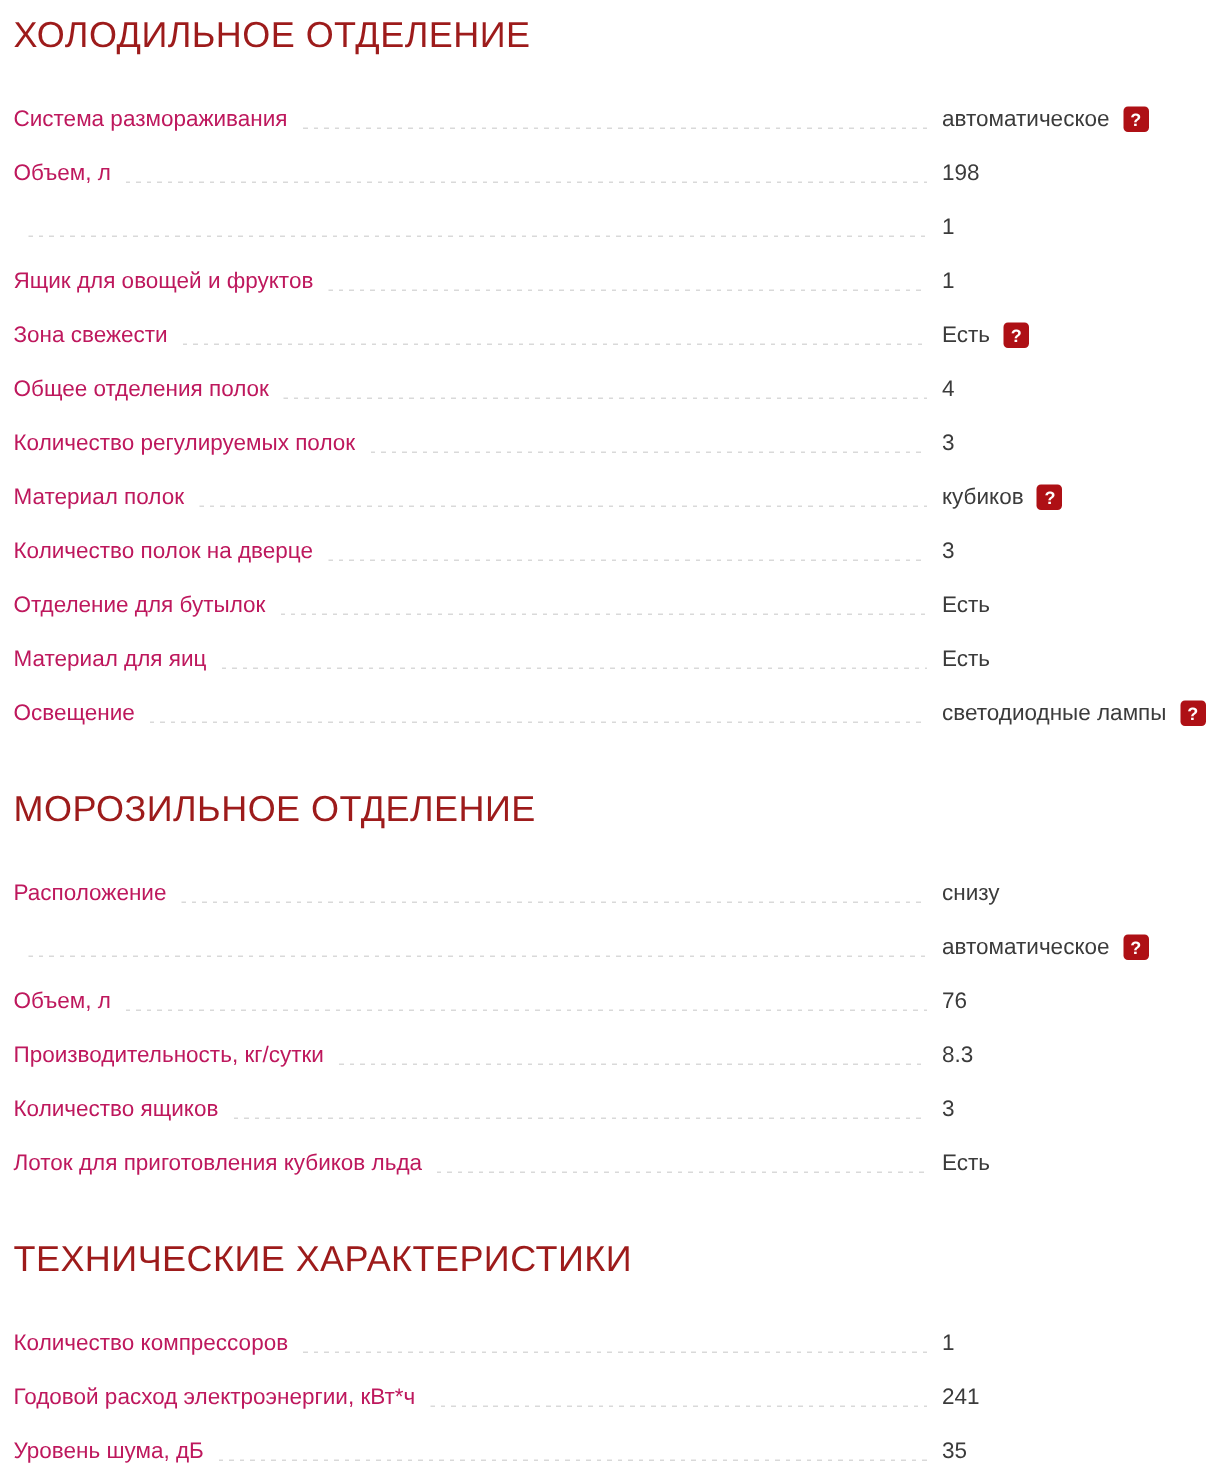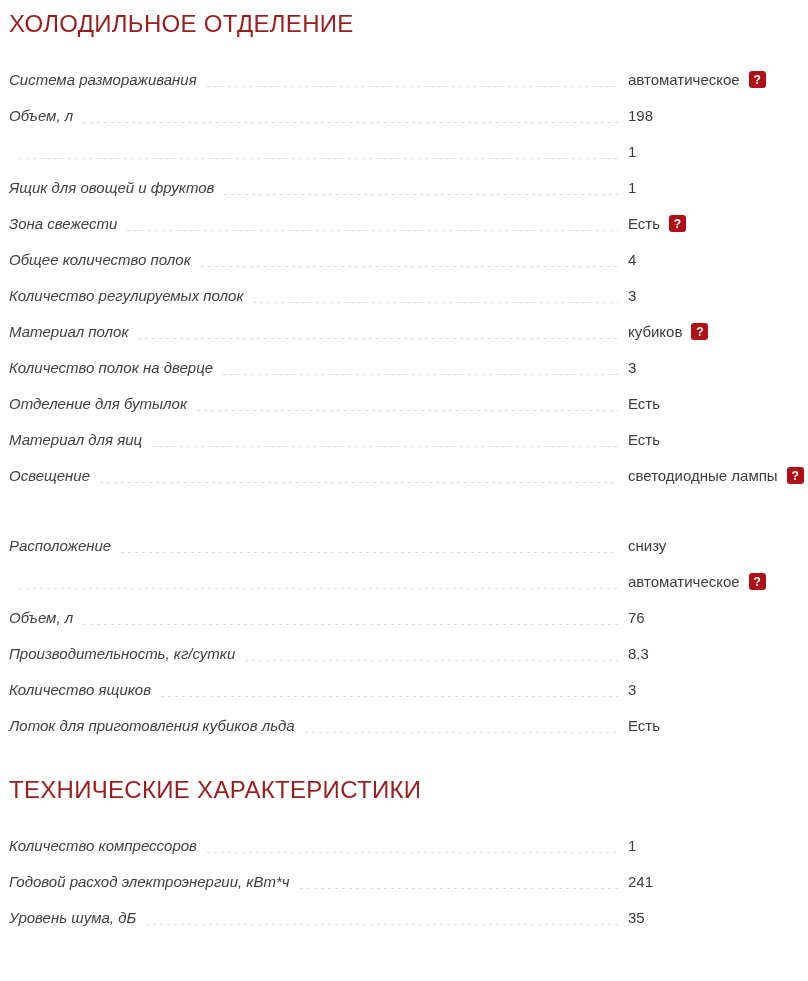--- a/index.html
+++ b/index.html
@@ -40,8 +40,7 @@
   .label {
     white-space: nowrap;
     flex: 0 0 auto;
-    color: #404040;
-    font-style: italic;
+    color: #be185d;
   }
   .leader {
     flex: 1 1 auto;

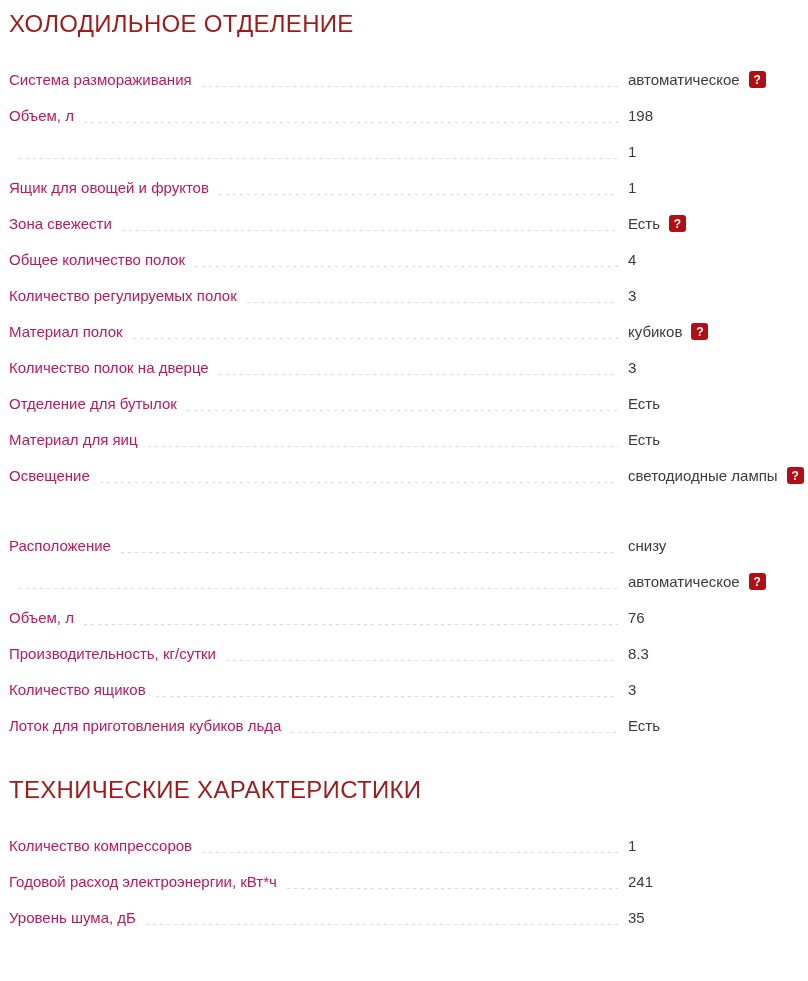--- a/index.html
+++ b/index.html
@@ -121,7 +121,7 @@
           </span>
         </div>
         <div class="row">
-          <span class="label">Общее количество полок</span>
+          <span class="label">Общее отделения полок</span>
           <span class="leader"></span>
           <span class="value">
             <span class="value-text">4</span>

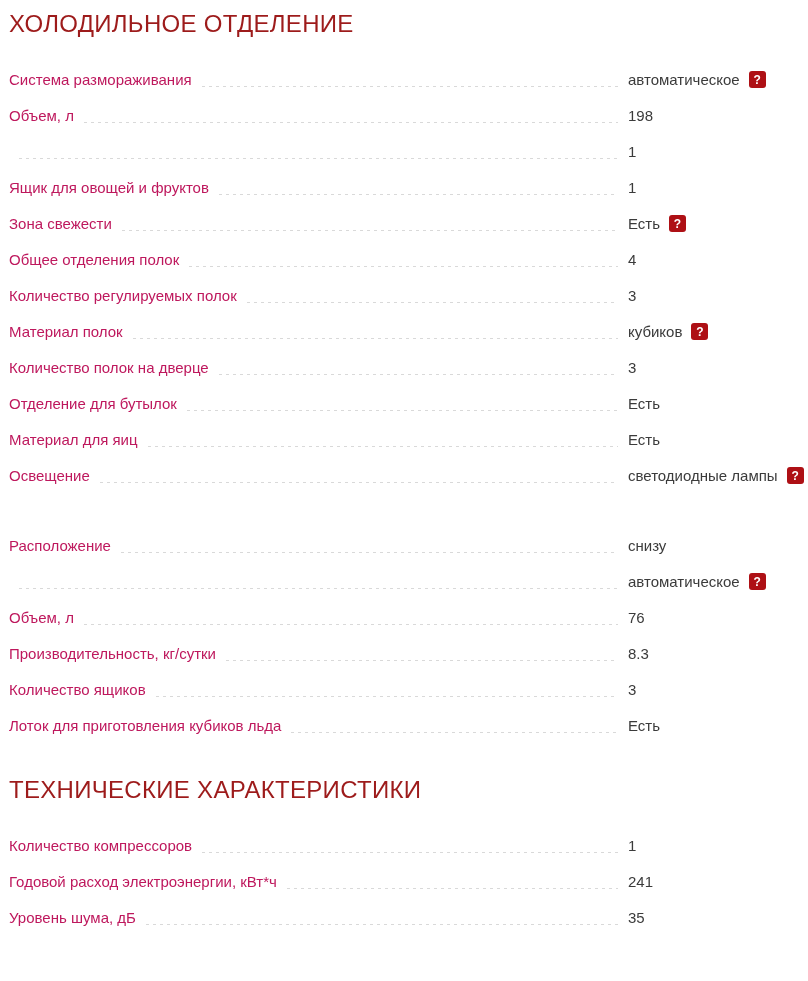--- a/index.html
+++ b/index.html
@@ -175,6 +175,7 @@
   </section>
 
   <section>
+    <h2 class="section-title">МОРОЗИЛЬНОЕ ОТДЕЛЕНИЕ</h2>
     <div class="rows">
         <div class="row">
           <span class="label">Расположение</span>

